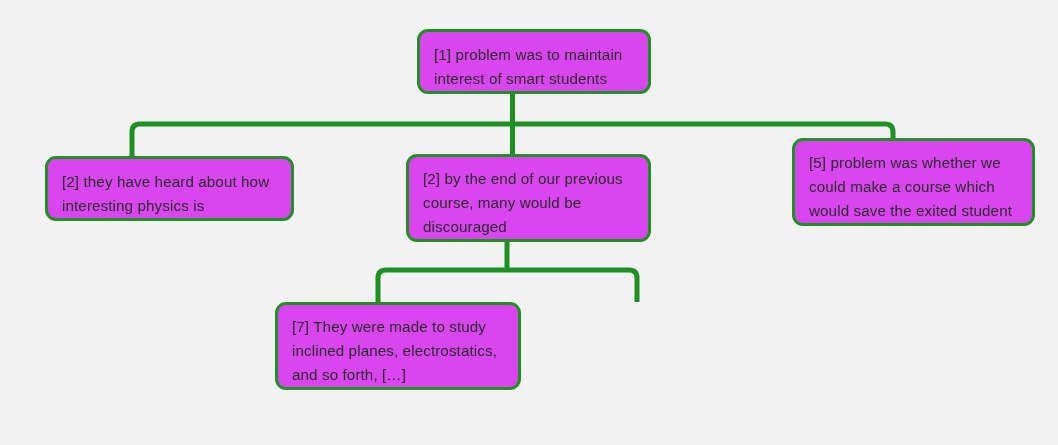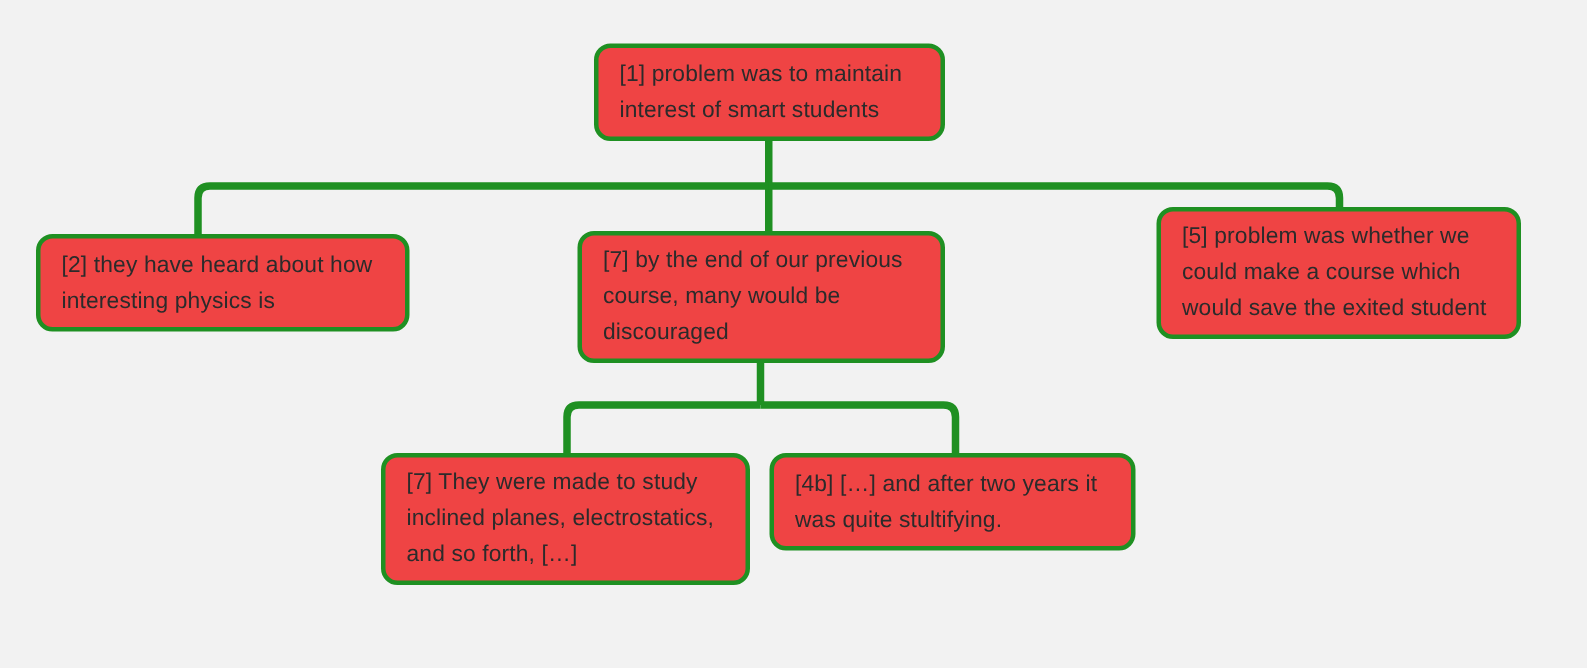--- a/index.html
+++ b/index.html
@@ -28,12 +28,13 @@
   .node {
     position: absolute;
     box-sizing: border-box;
-    background: #ef4444;
+    background: #d946ef;
     border: 3px solid #1f9022;
     border-radius: 11px;
     z-index: 2;
     display: flex;
-    align-items: center;
+    align-items: flex-end;
+    margin-left: 21px;
   }
   .node-text {
     display: block;

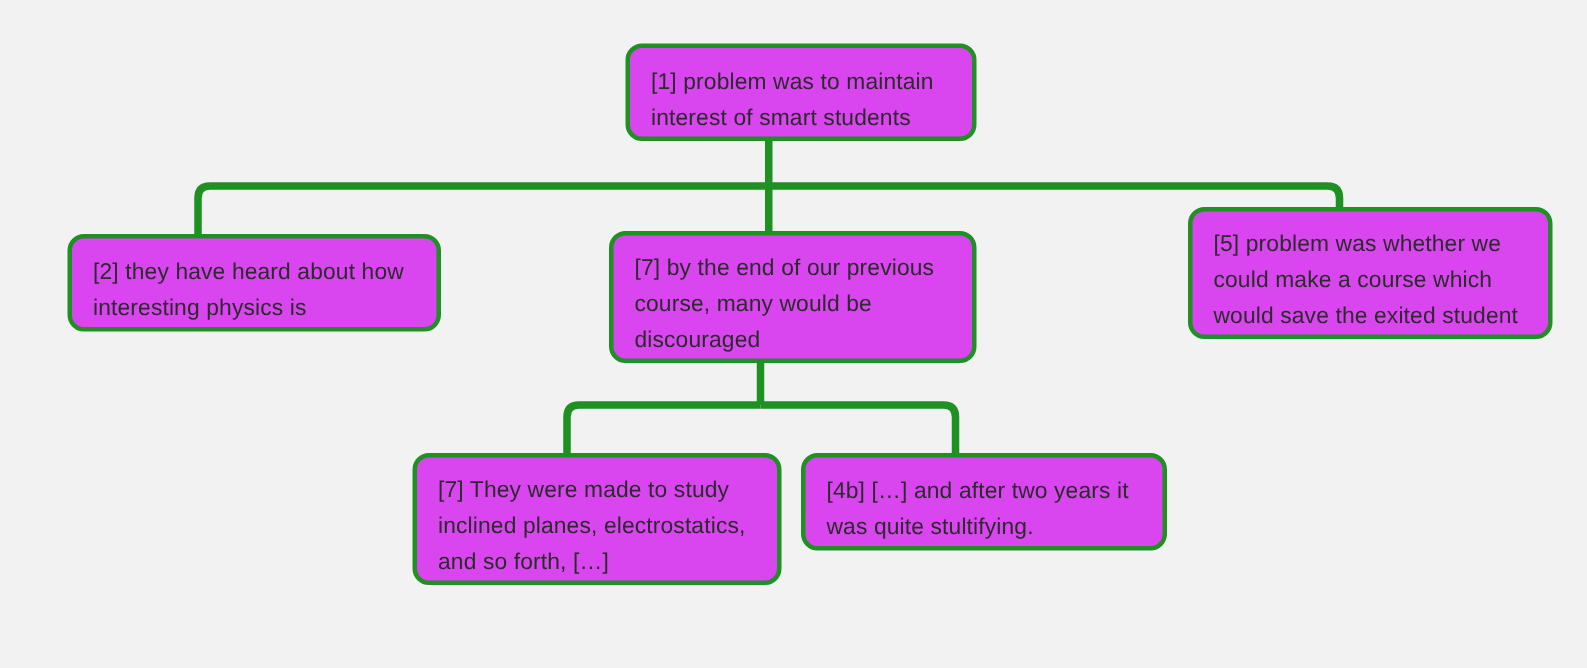--- a/index.html
+++ b/index.html
@@ -84,7 +84,7 @@
   </div>
 
   <div class="node" id="node-3">
-    <span class="node-text">[7] by the end of our previous course, many would be discouraged</span>
+    <span class="node-text">[2] by the end of our previous course, many would be discouraged</span>
   </div>
 
   <div class="node" id="node-5">

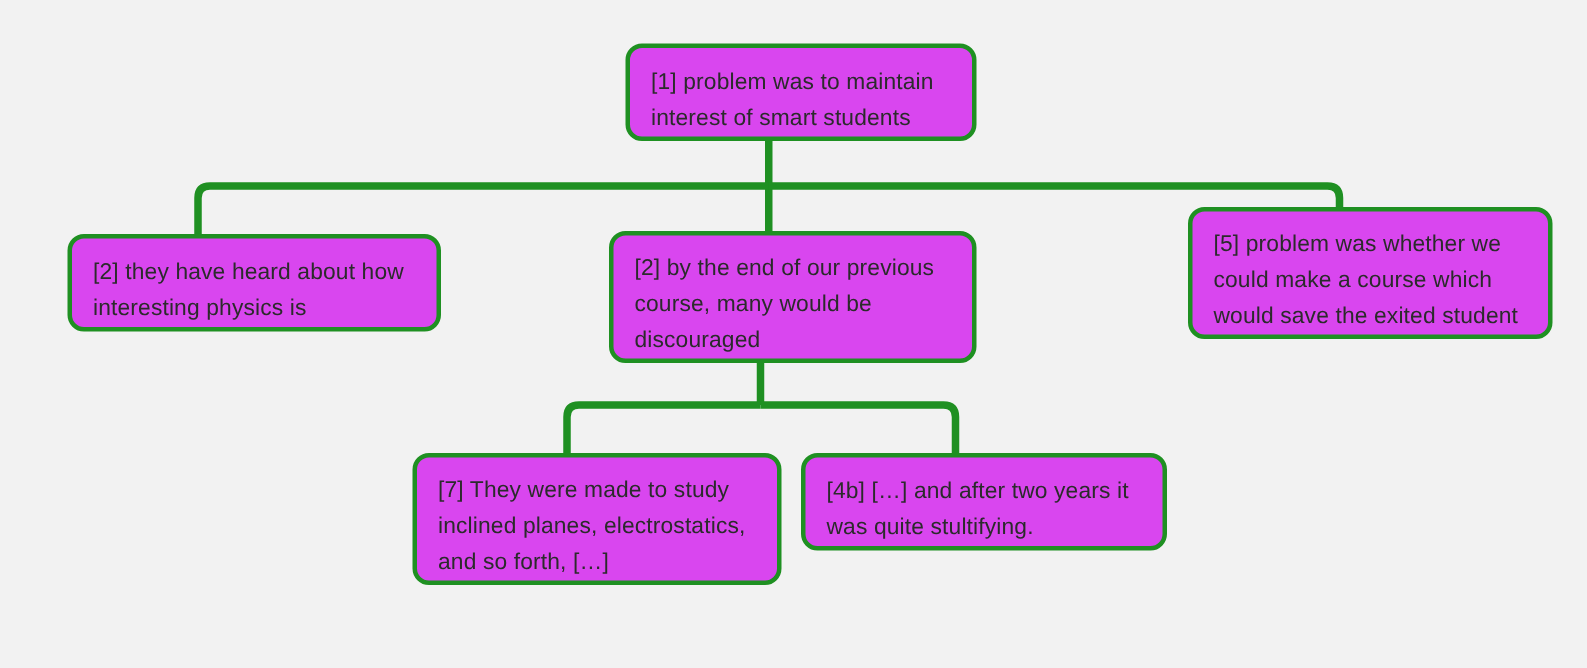--- a/index.html
+++ b/index.html
@@ -95,9 +95,6 @@
     <span class="node-text">[7] They were made to study inclined planes, electrostatics, and so forth, […]</span>
   </div>
 
-  <div class="node" id="node-4b">
-    <span class="node-text">[4b] […] and after two years it was quite stultifying.</span>
-  </div>
 
 </div>
 

